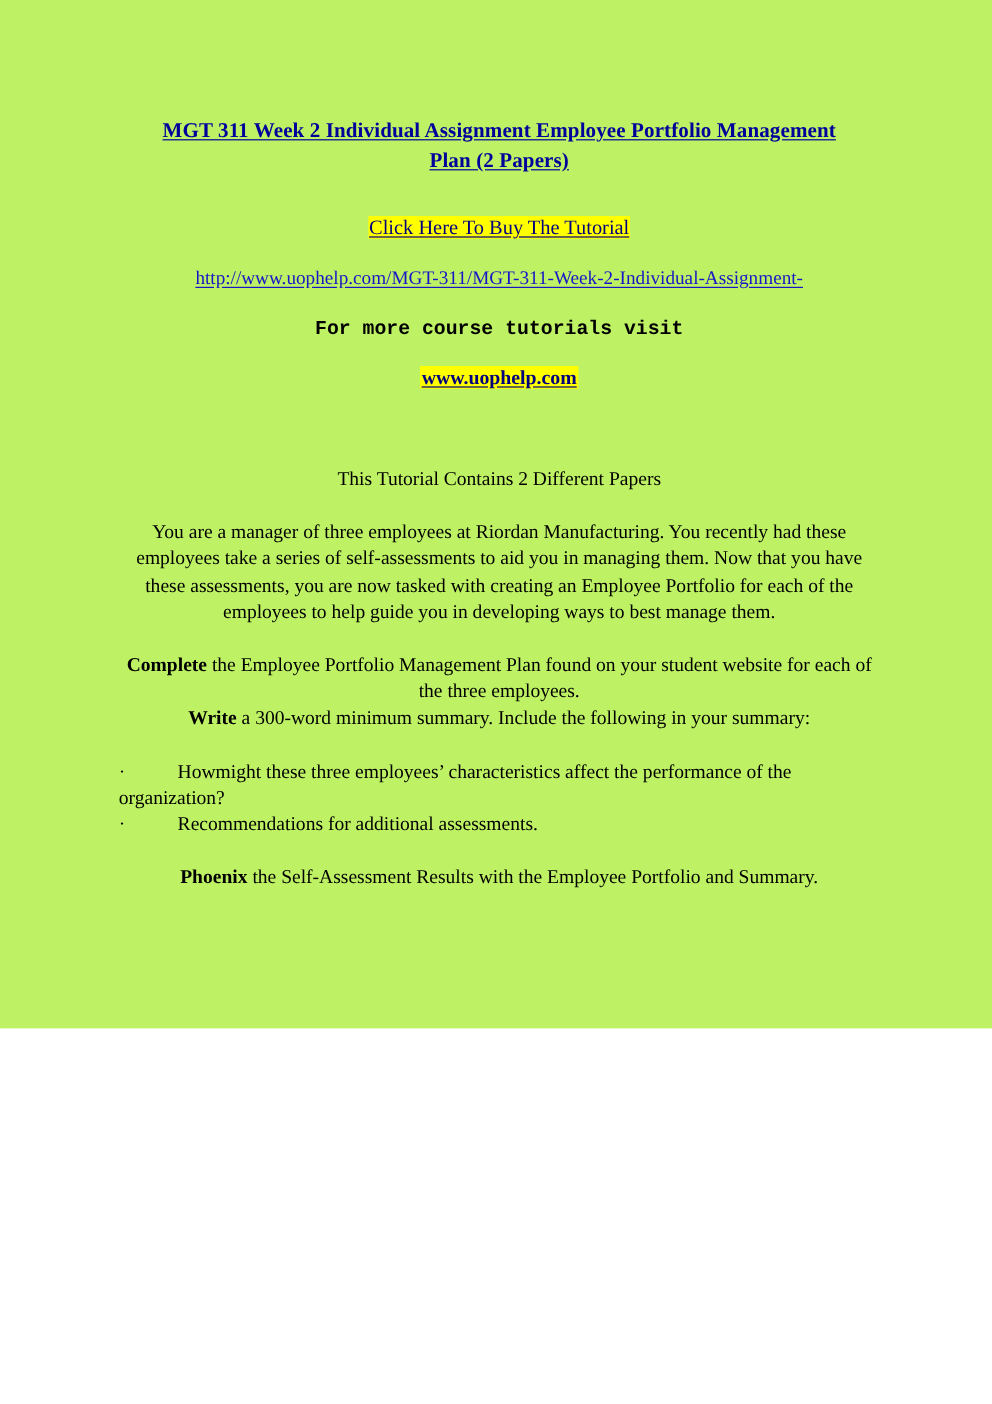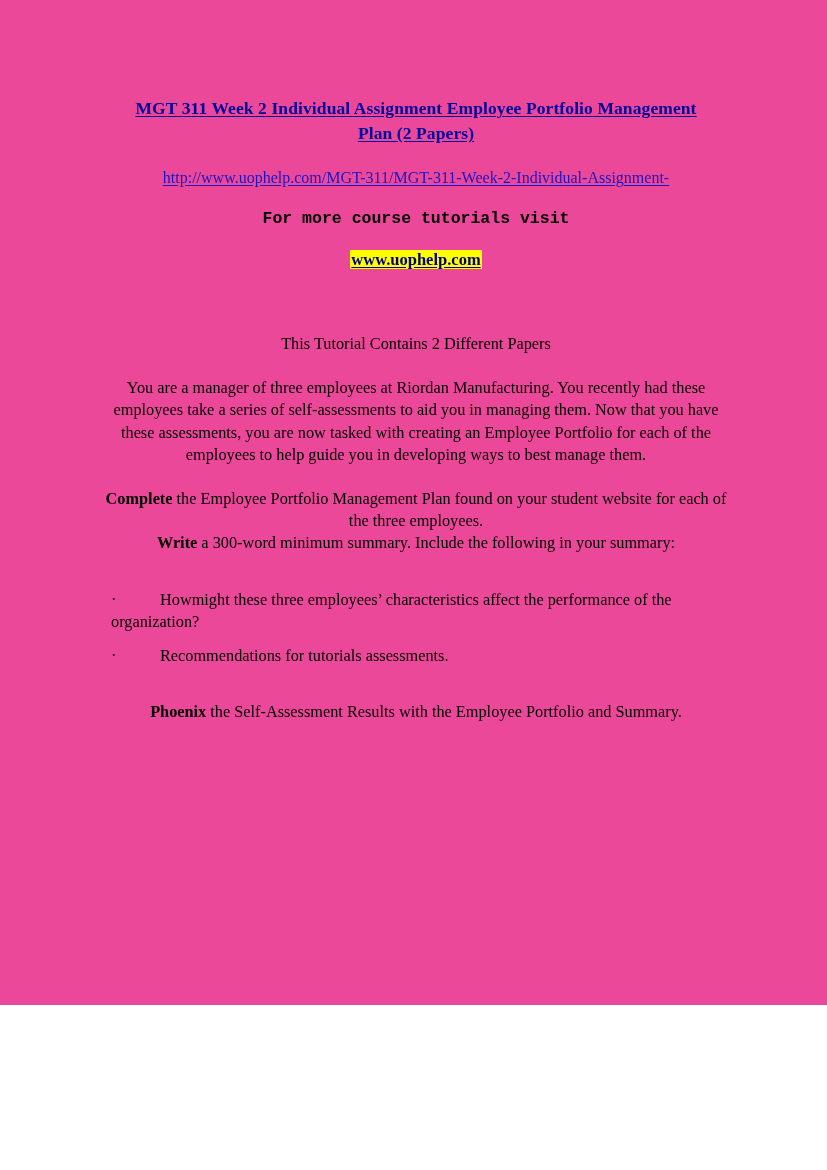--- a/index.html
+++ b/index.html
@@ -23,8 +23,8 @@
     left: 0;
     top: 0;
     width: 827px;
-    height: 1005px;
-    background: #ec4899;
+    height: 857px;
+    background: #bef264;
   }
 
   .content {

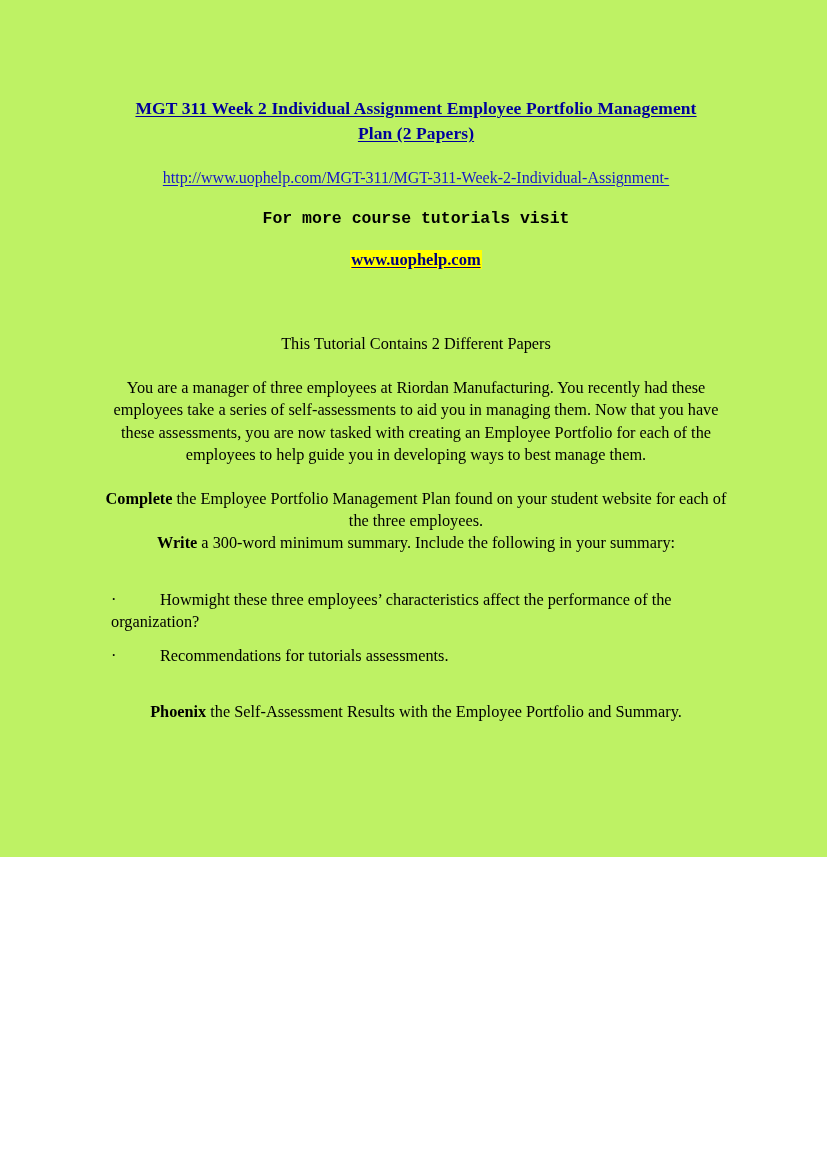--- a/index.html
+++ b/index.html
@@ -145,6 +145,9 @@
       <span class="u">Plan (2 Papers)</span>
     </h1>
 
+    <p class="buy-line">
+      <a class="buy-link" href="#">Click Here To Buy The Tutorial</a>
+    </p>
 
     <p class="url-line">
       <a class="url-link" href="#"><span>http://www.uophelp.com/MGT-311/MGT-311-Week-2-Individual-Assignment-</span><br></a>

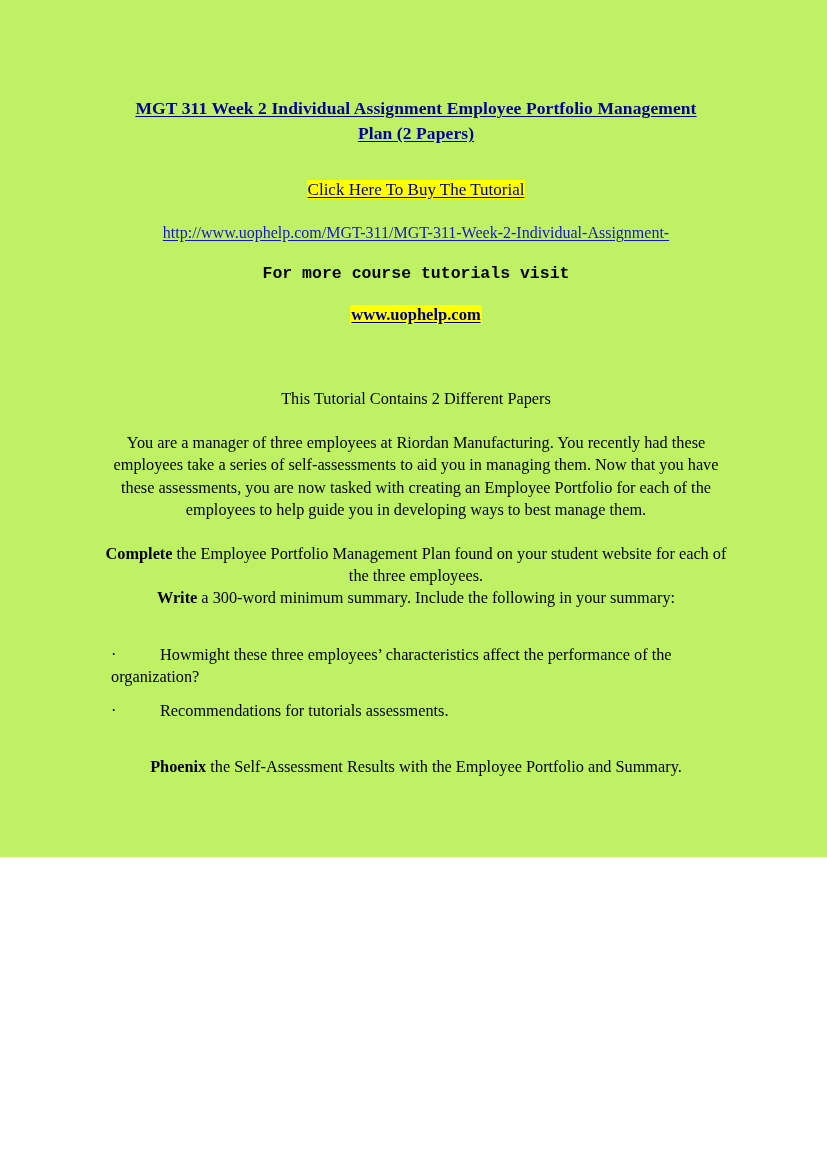--- a/index.html
+++ b/index.html
@@ -123,7 +123,7 @@
   .bold { font-weight: bold; }
 
   .bullet-row {
-    margin: 12px;
+    margin: 0;
     font-size: 16.3px;
     line-height: 22.2px;
     text-align: left;

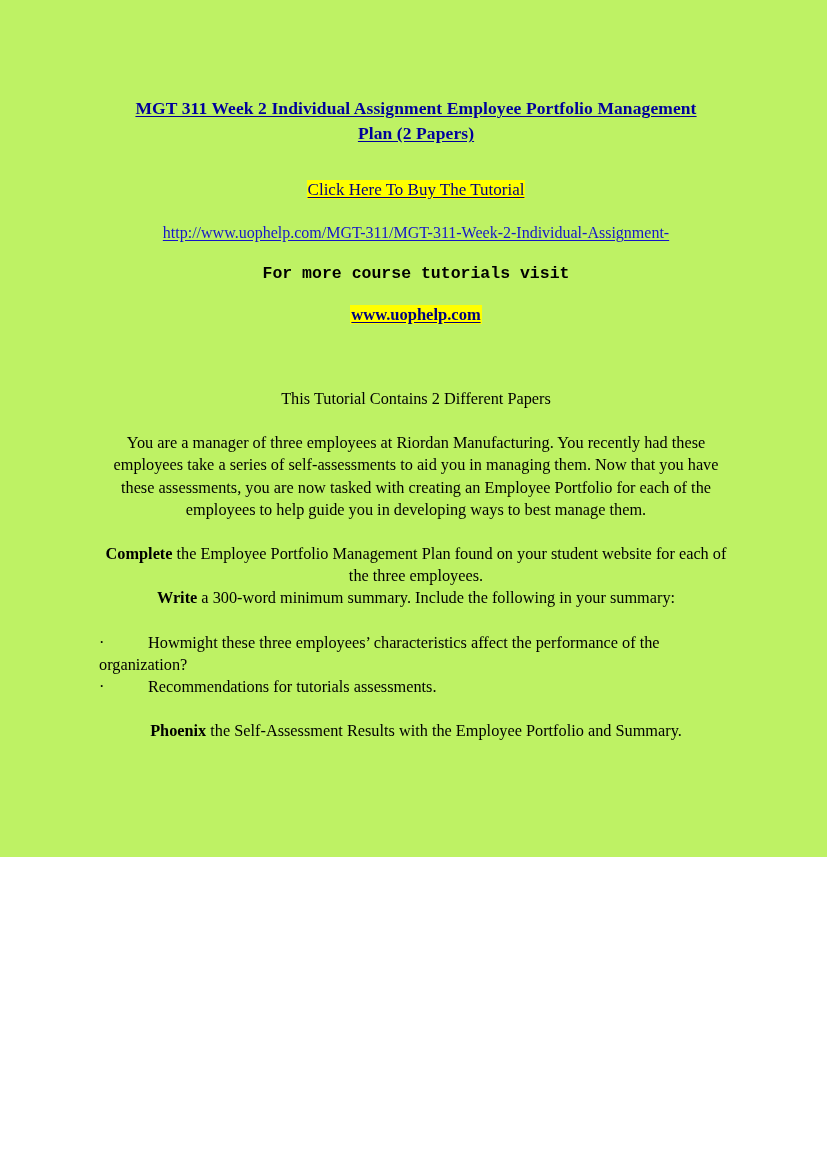--- a/index.html
+++ b/index.html
@@ -178,7 +178,7 @@
 
       <p class="bullet-row"><span class="bullet-mark">·</span><span>Howmight these three employees’ characteristics affect the performance of the organization?</span></p>
 
-      <p class="bullet-row"><span class="bullet-mark">·</span><span>Recommendations for tutorials assessments.</span></p>
+      <p class="bullet-row"><span class="bullet-mark">·</span><span>Recommendations for additional assessments.</span></p>
 
       <div class="gap-md"></div>
 

